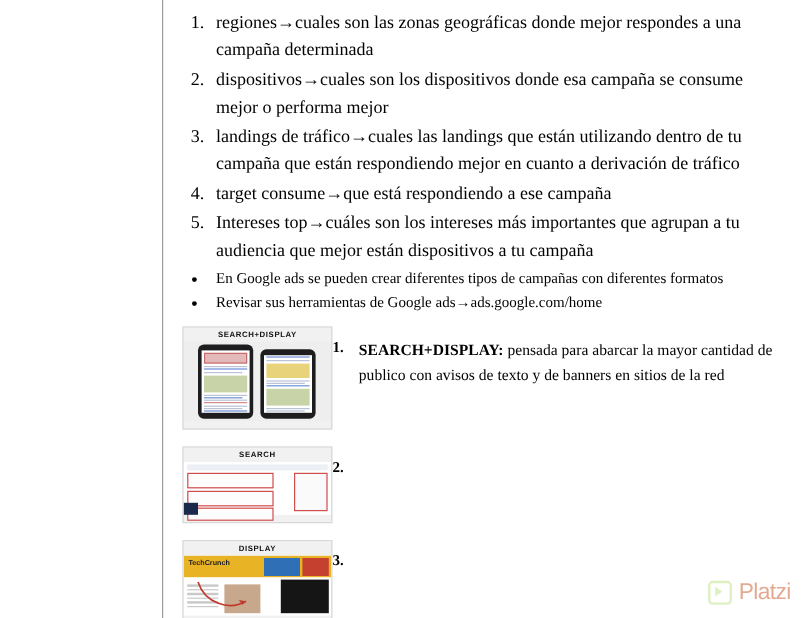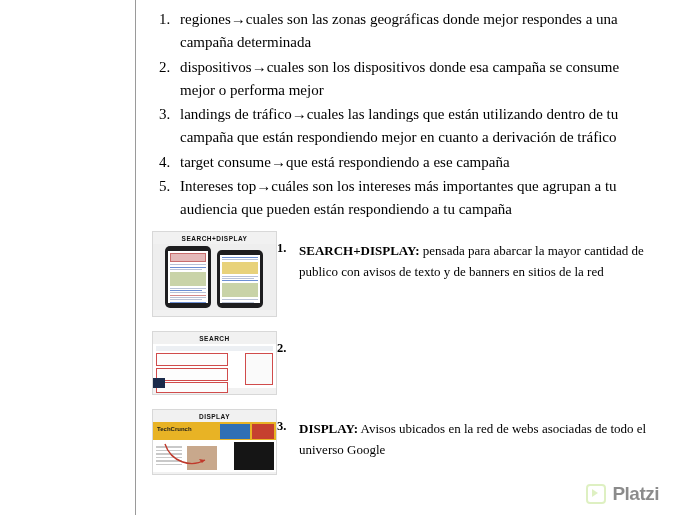--- a/index.html
+++ b/index.html
@@ -263,7 +263,7 @@
       <li>dispositivos→cuales son los dispositivos donde esa campaña se consume mejor o performa mejor</li>
       <li>landings de tráfico→cuales las landings que están utilizando dentro de tu campaña que están respondiendo mejor en cuanto a derivación de tráfico</li>
       <li>target consume→que está respondiendo a ese campaña</li>
-      <li>Intereses top→cuáles son los intereses más importantes que agrupan a tu audiencia que pueden están respondiendo a tu campaña</li>
+      <li>Intereses top→cuáles son los intereses más importantes que agrupan a tu audiencia que mejor están dispositivos a tu campaña</li>
     </ol>
 
 

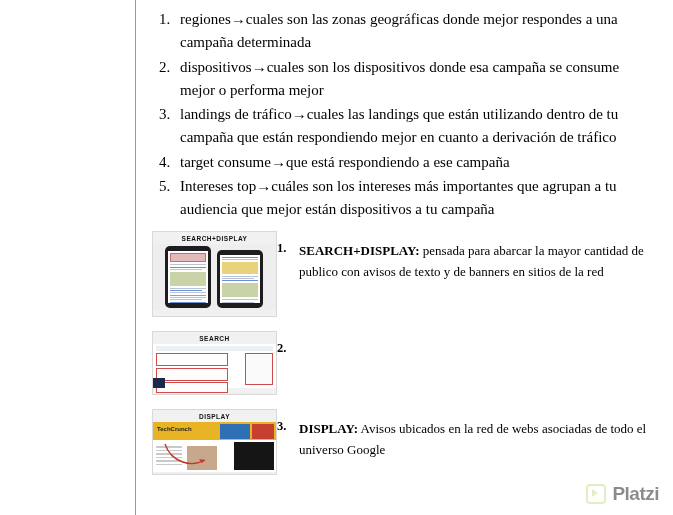--- a/index.html
+++ b/index.html
@@ -266,6 +266,10 @@
       <li>Intereses top→cuáles son los intereses más importantes que agrupan a tu audiencia que mejor están dispositivos a tu campaña</li>
     </ol>
 
+    <ul class="bulleted">
+      <li>En Google ads se pueden crear diferentes tipos de campañas con diferentes formatos</li>
+      <li>Revisar sus herramientas de Google ads→ads.google.com/home</li>
+    </ul>
 
 
     <ul class="camp-list">

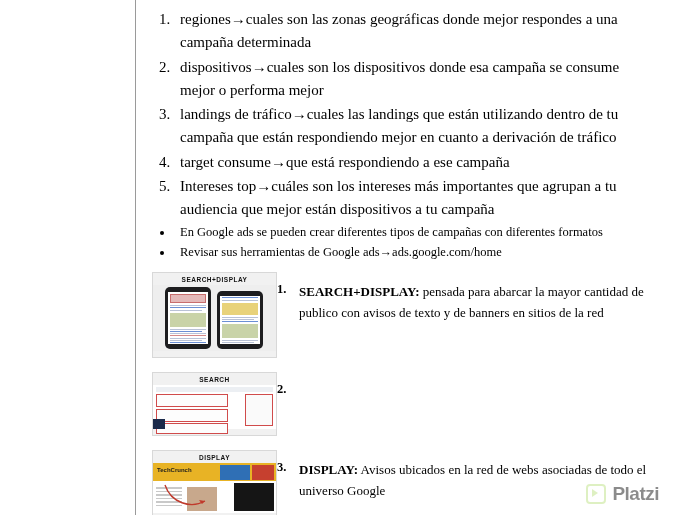--- a/index.html
+++ b/index.html
@@ -367,9 +367,6 @@
         </div>
         <div class="camp-text">
           <div class="camp-num">3.</div>
-          <div class="camp-body">
-            <b>DISPLAY:</b><span> Avisos ubicados en la red de webs asociadas de todo el universo Google</span>
-          </div>
         </div>
       </li>
 

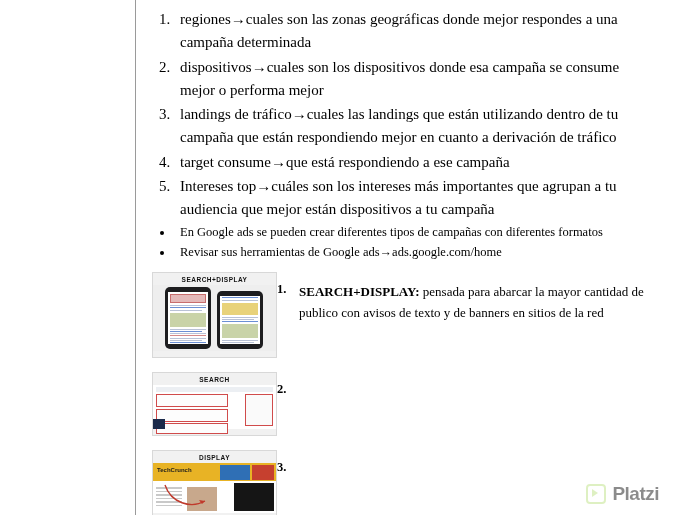--- a/index.html
+++ b/index.html
@@ -244,8 +244,8 @@
   .wm-text {
     font-family: "Liberation Sans", sans-serif;
     font-size: 19px;
-    font-weight: bold;
-    color: #000000;
+    font-weight: normal;
+    color: #c2410c;
     letter-spacing: -0.5px;
   }
 </style>

